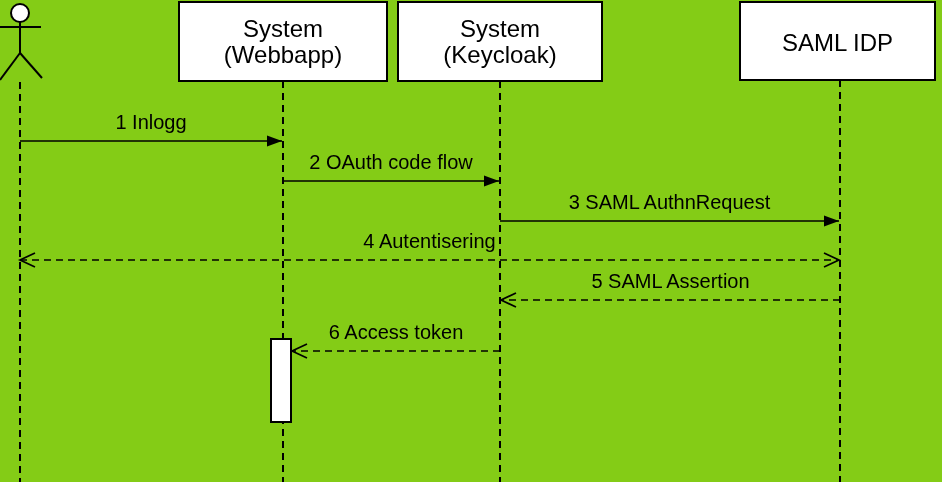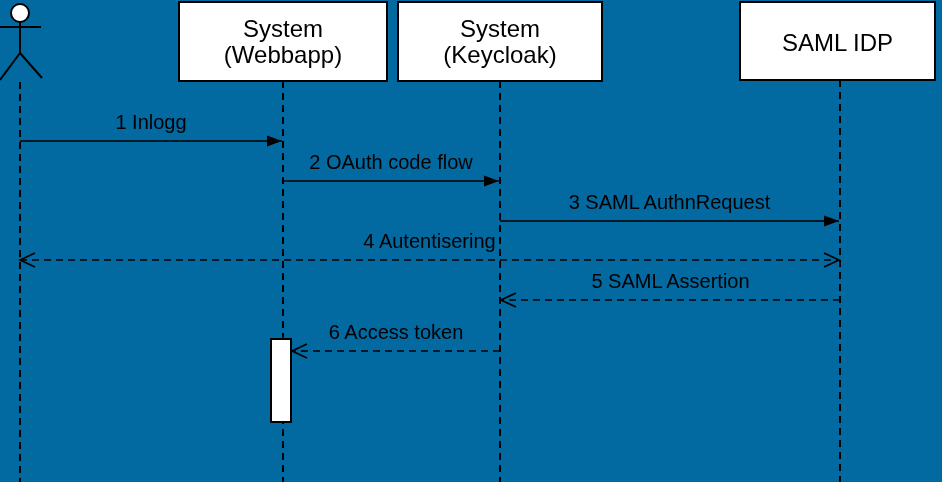--- a/index.html
+++ b/index.html
@@ -7,7 +7,7 @@
     position: relative;
     width: 942px;
     height: 482px;
-    background: #0369a1;
+    background: #84cc16;
     overflow: hidden;
   }
   svg { display: block; }

